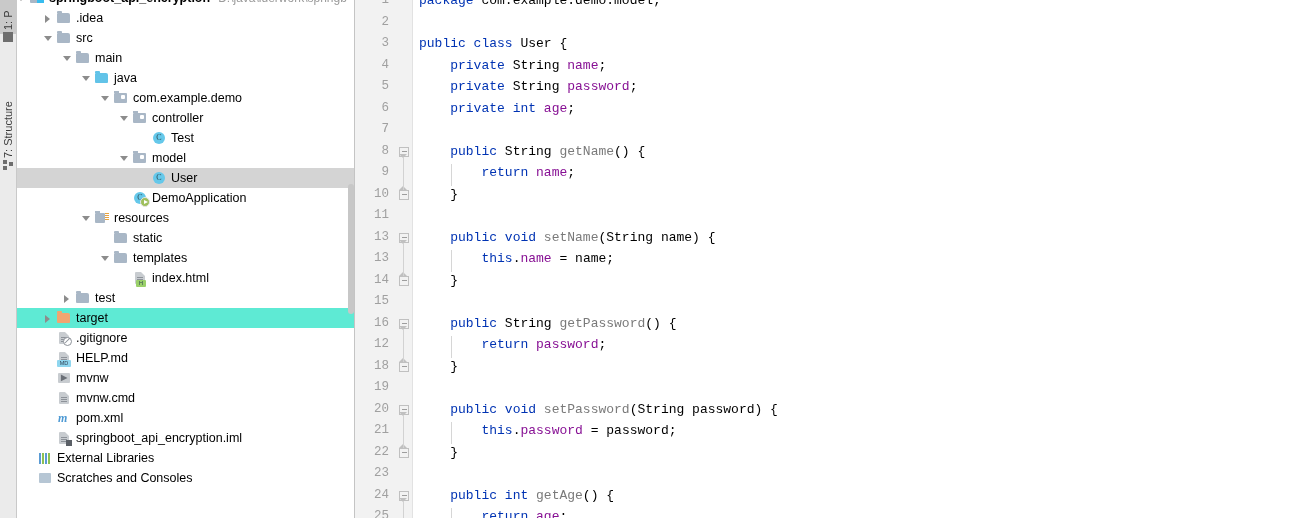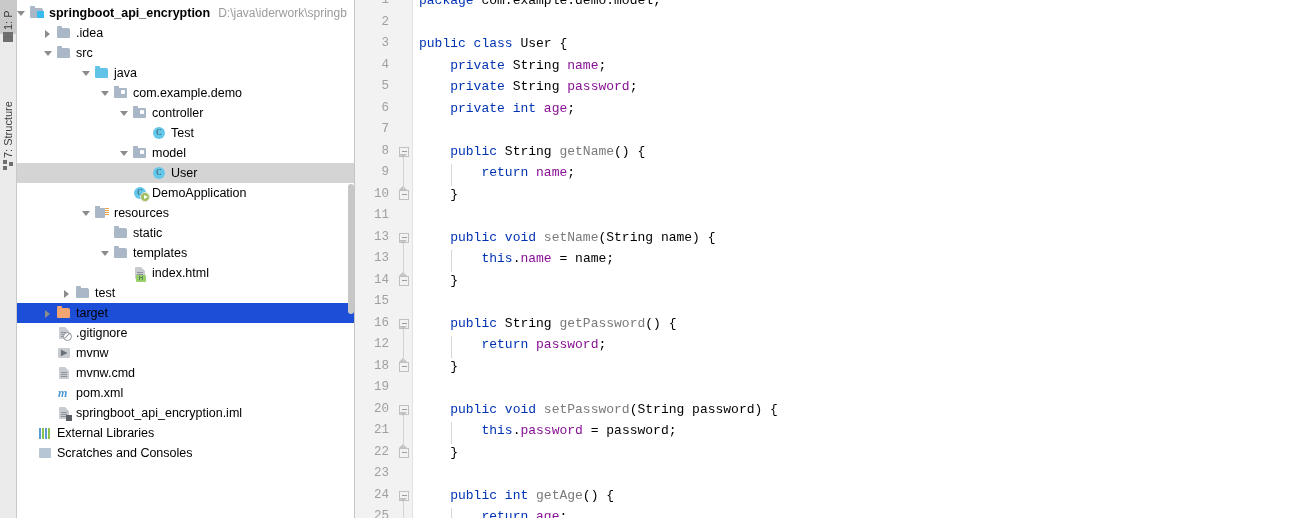--- a/index.html
+++ b/index.html
@@ -41,7 +41,7 @@
     background:#ffffff;position:relative;overflow:hidden;
     border-right:1px solid #c4c4c4;
   }
-  .treescroll{position:absolute;inset:0;margin-top:15px;}
+  .treescroll{position:absolute;inset:0;}
   .row{
     height:20px;line-height:20px;white-space:nowrap;
     display:flex;align-items:center;font-size:12.5px;

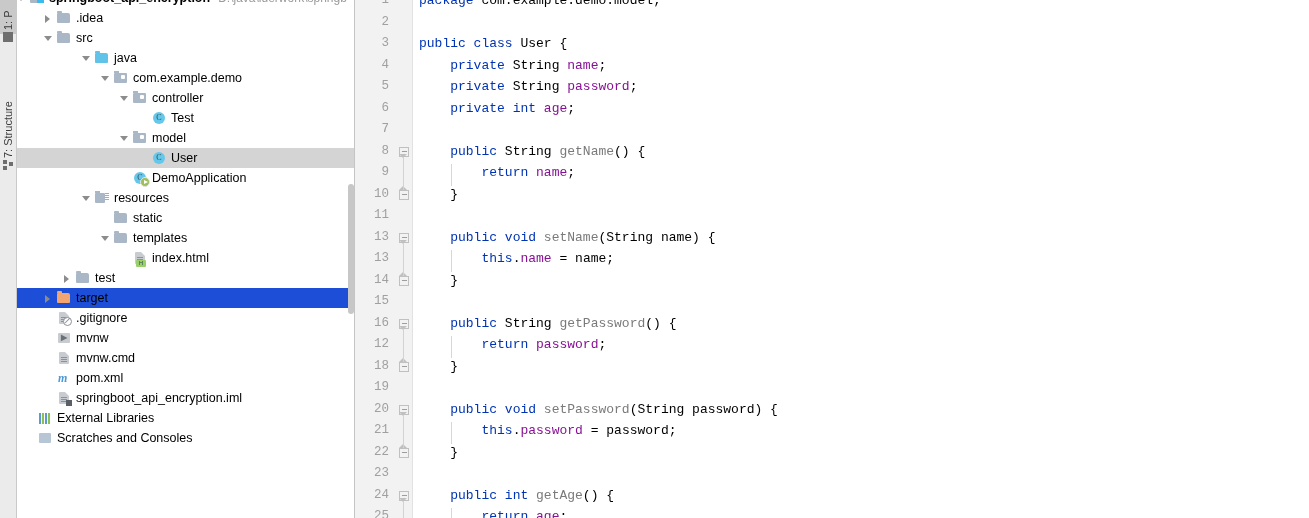--- a/index.html
+++ b/index.html
@@ -215,6 +215,14 @@
           <span class="lbl">src</span>
         </div>
         <div class="row">
+          <span style="flex: 0 0 46px;"></span>
+          <span class="arrow open"></span>
+          <span class="ticon">
+            <span class="fold"></span>
+          </span>
+          <span class="lbl">main</span>
+        </div>
+        <div class="row">
           <span style="flex: 0 0 65px;"></span>
           <span class="arrow open"></span>
           <span class="ticon">

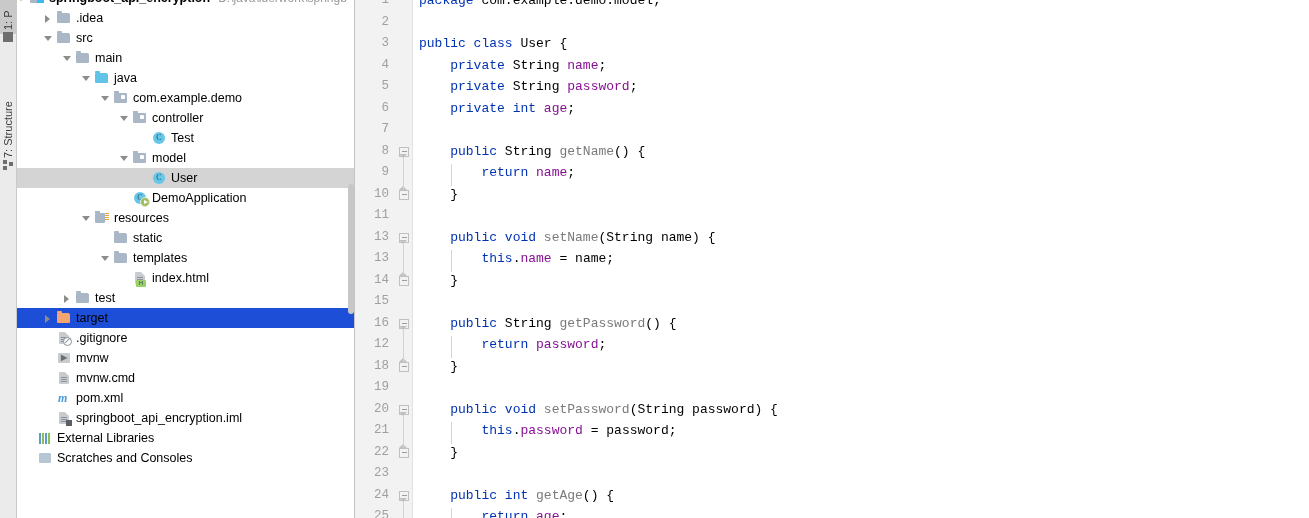--- a/index.html
+++ b/index.html
@@ -48,7 +48,7 @@
     position:relative;
   }
   .row.sel{background:#d4d4d4;}
-  .row.excluded{background:#1d4ed8;}
+  .row.excluded{background:#5eead4;}
   .arrow{
     width:9px;height:9px;flex:0 0 9px;margin-right:3px;position:relative;
   }

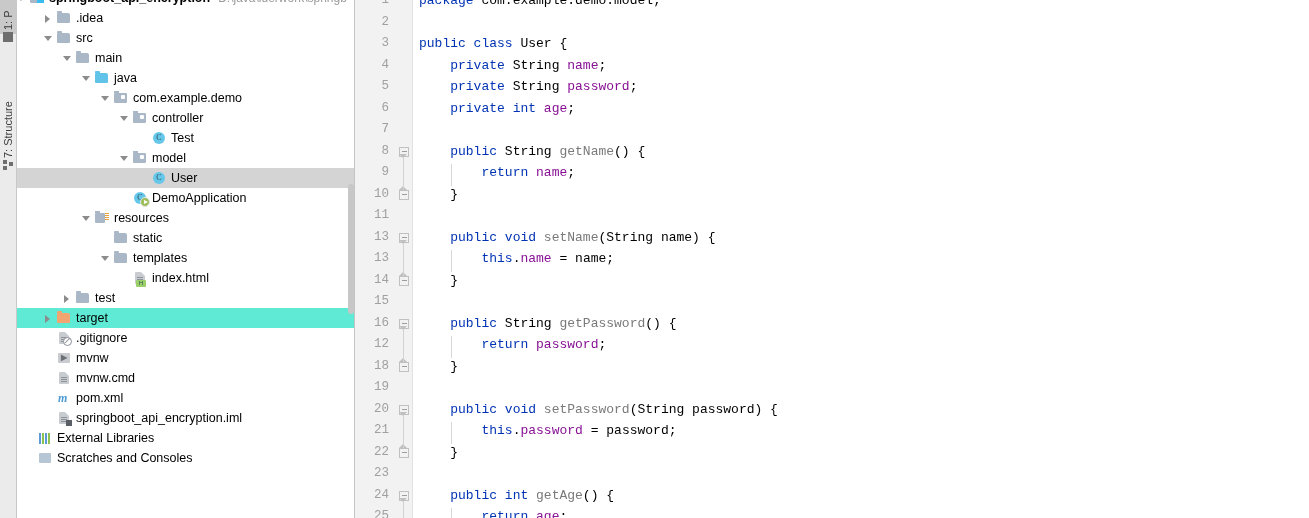--- a/index.html
+++ b/index.html
@@ -355,6 +355,19 @@
           <span style="flex: 0 0 27px;"></span>
           <span class="arrow none"></span>
           <span class="ticon">
+            <span class="file">
+              <i></i>
+              <i></i>
+              <i></i>
+            </span>
+            <span class="badge md">MD</span>
+          </span>
+          <span class="lbl">HELP.md</span>
+        </div>
+        <div class="row">
+          <span style="flex: 0 0 27px;"></span>
+          <span class="arrow none"></span>
+          <span class="ticon">
             <span class="shicon">▶</span>
           </span>
           <span class="lbl">mvnw</span>

